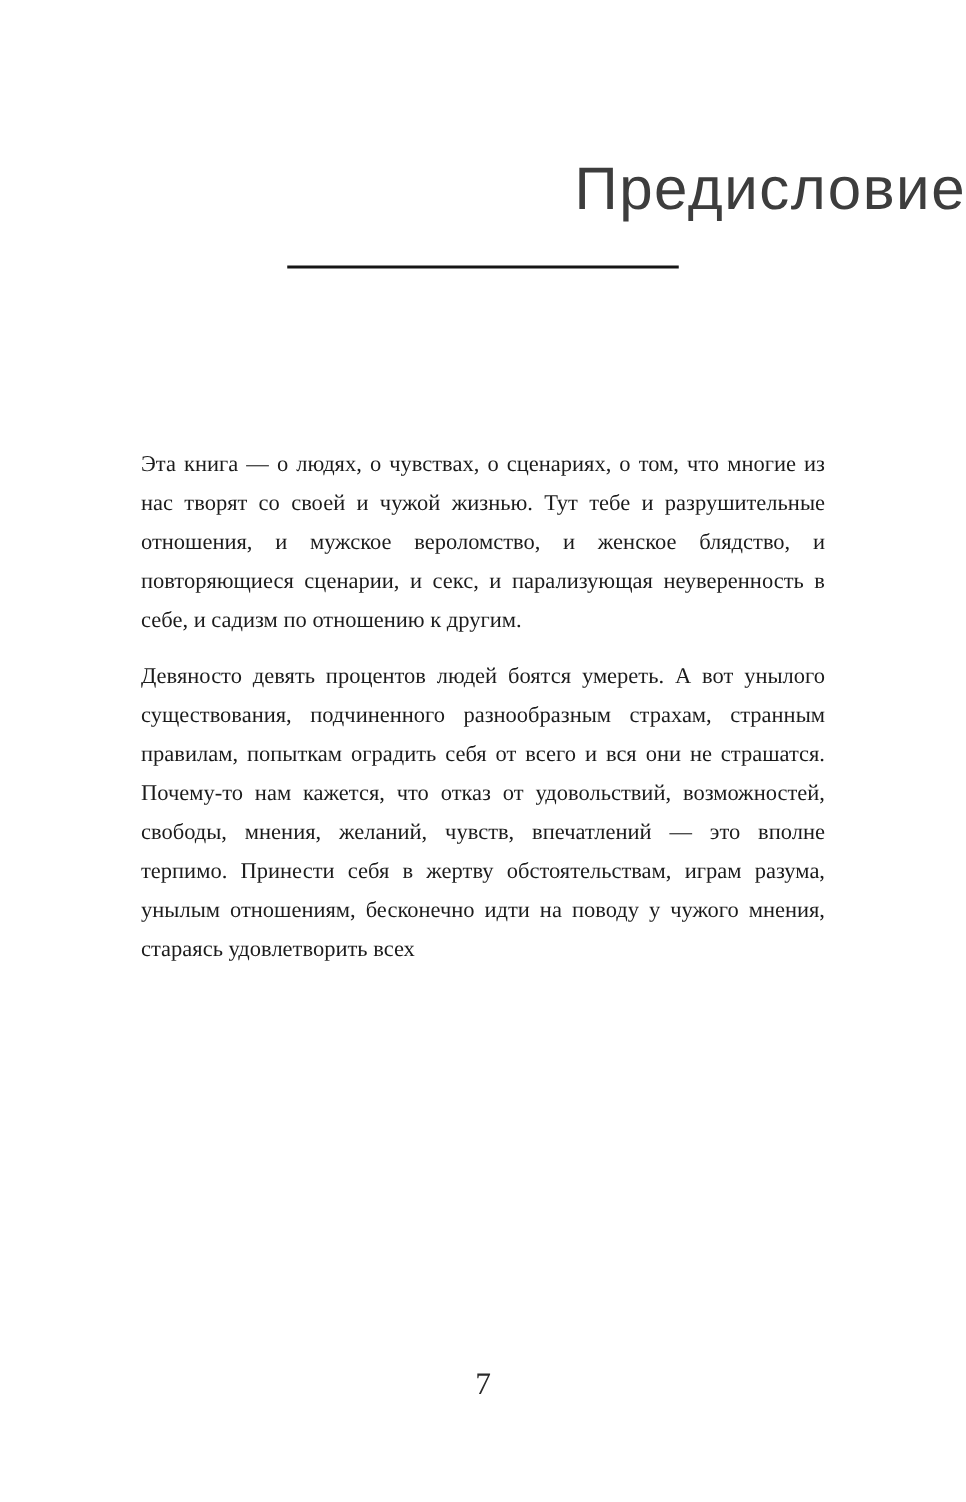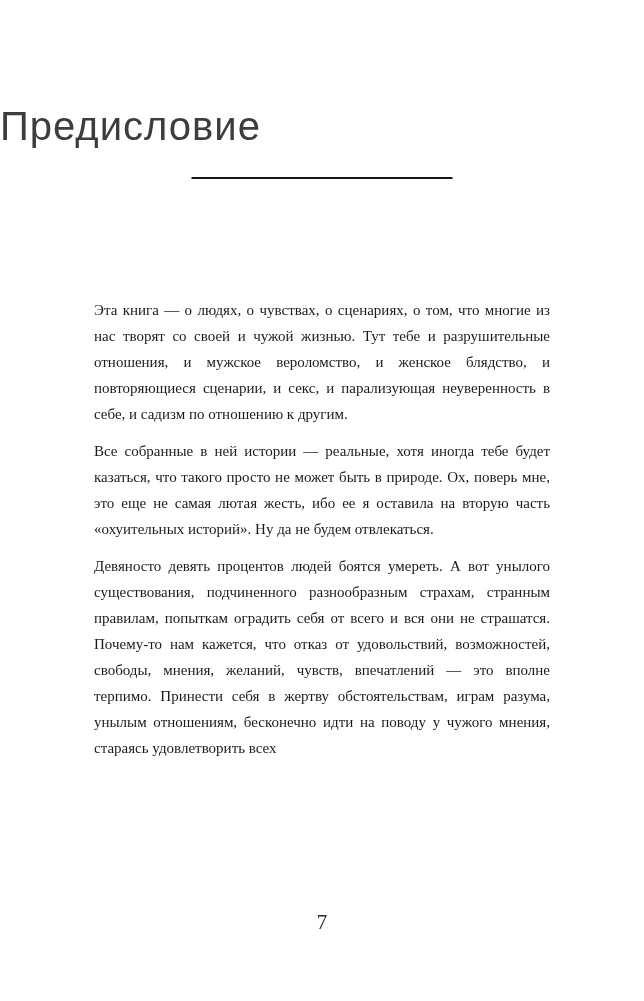--- a/index.html
+++ b/index.html
@@ -21,7 +21,7 @@
       left: 0;
       width: 100%;
       margin: 0;
-      text-align: left;
+      text-align: right;
       font-family: "Liberation Sans", sans-serif;
       font-weight: 200;
       font-size: 40px;

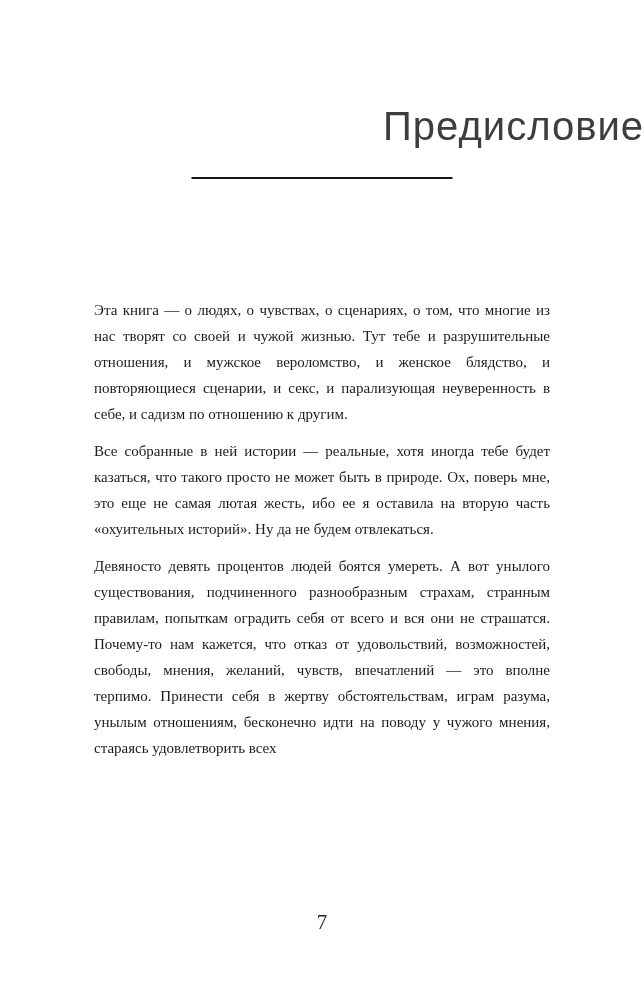--- a/index.html
+++ b/index.html
@@ -77,7 +77,6 @@
 
   <div class="chapter-body">
     <p>Эта книга — о людях, о чувствах, о сценариях, о том, что многие из нас творят со своей и чужой жизнью. Тут тебе и разрушительные отношения, и мужское вероломство, и женское блядство, и повторяющиеся сценарии, и секс, и парализующая неуверенность в себе, и садизм по отношению к другим.</p>
-    <p>Все собранные в ней истории — реальные, хотя иногда тебе будет казаться, что такого просто не может быть в природе. Ох, поверь мне, это еще не самая лютая жесть, ибо ее я оставила на вторую часть «охуительных историй». Ну да не будем отвлекаться.</p>
     <p>Девяносто девять процентов людей боятся умереть. А вот унылого существования, подчиненного разнообразным страхам, странным правилам, попыткам оградить себя от всего и вся они не страшатся. Почему-то нам кажется, что отказ от удовольствий, возможностей, свободы, мнения, желаний, чувств, впечатлений — это вполне терпимо. Принести себя в жертву обстоятельствам, играм разума, унылым отношениям, бесконечно идти на поводу у чужого мнения, стараясь удовлетворить всех</p>
   </div>
 

